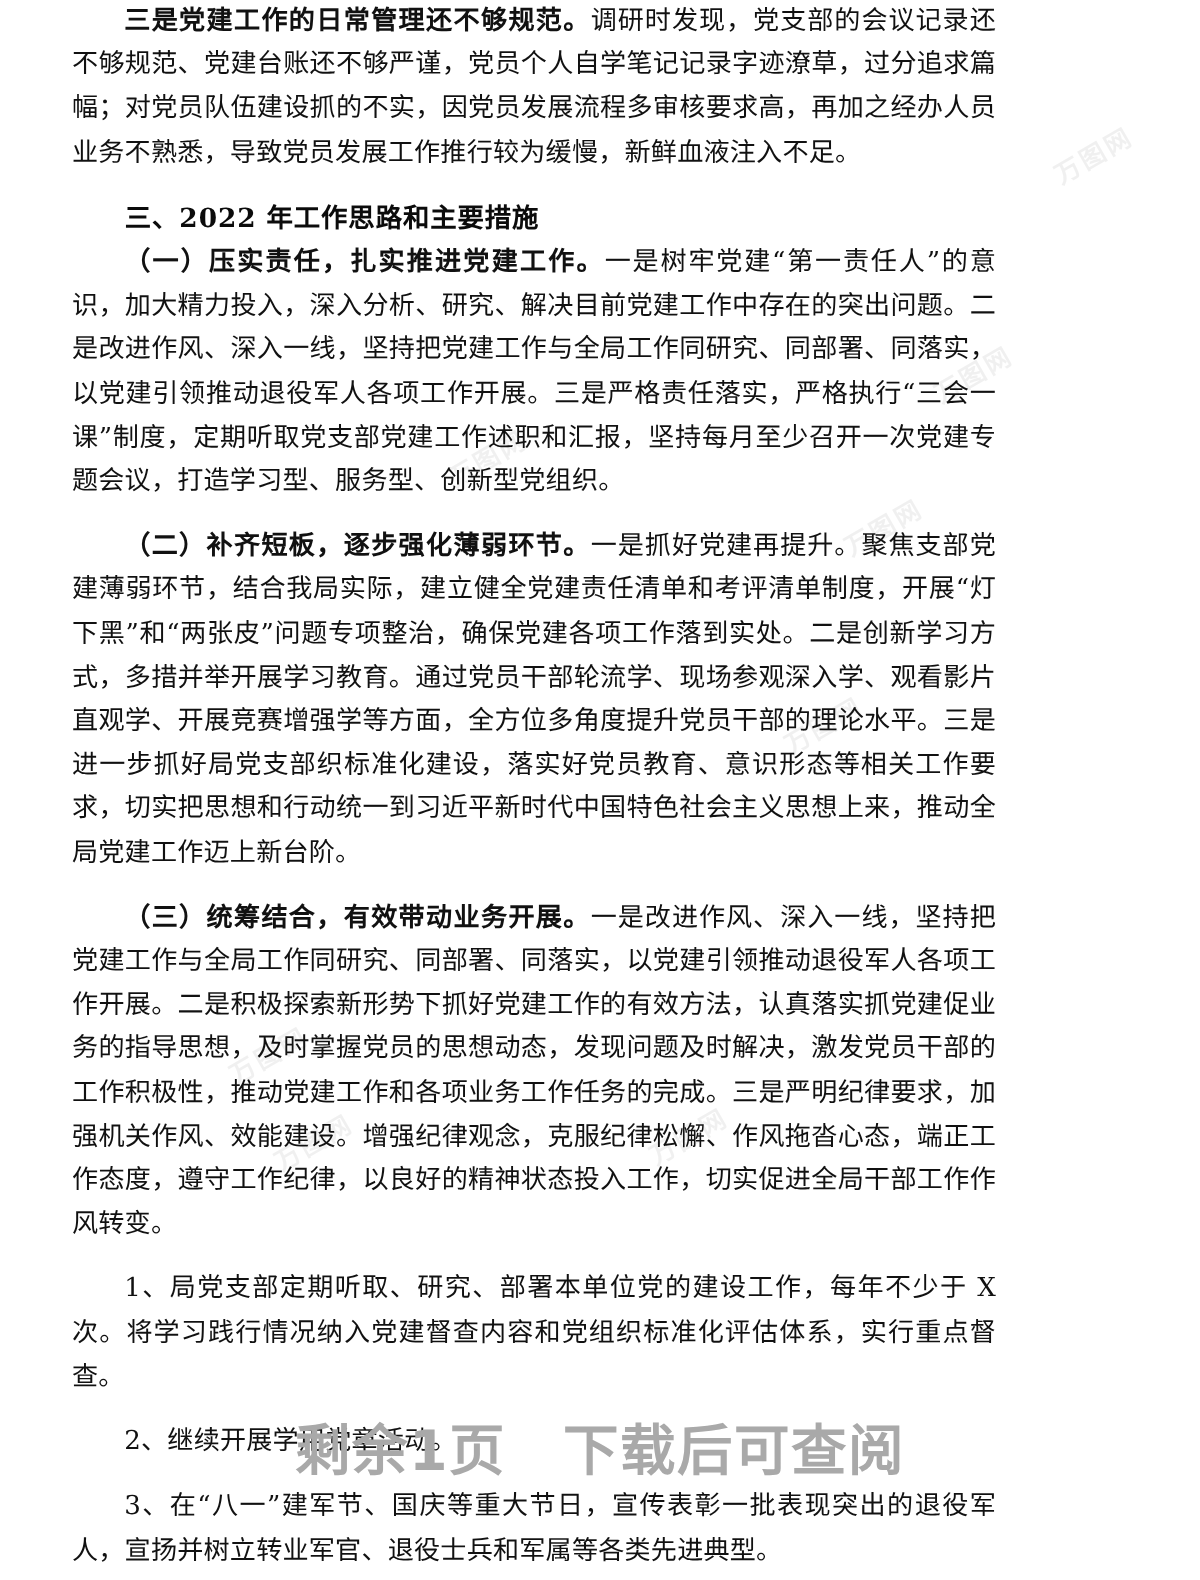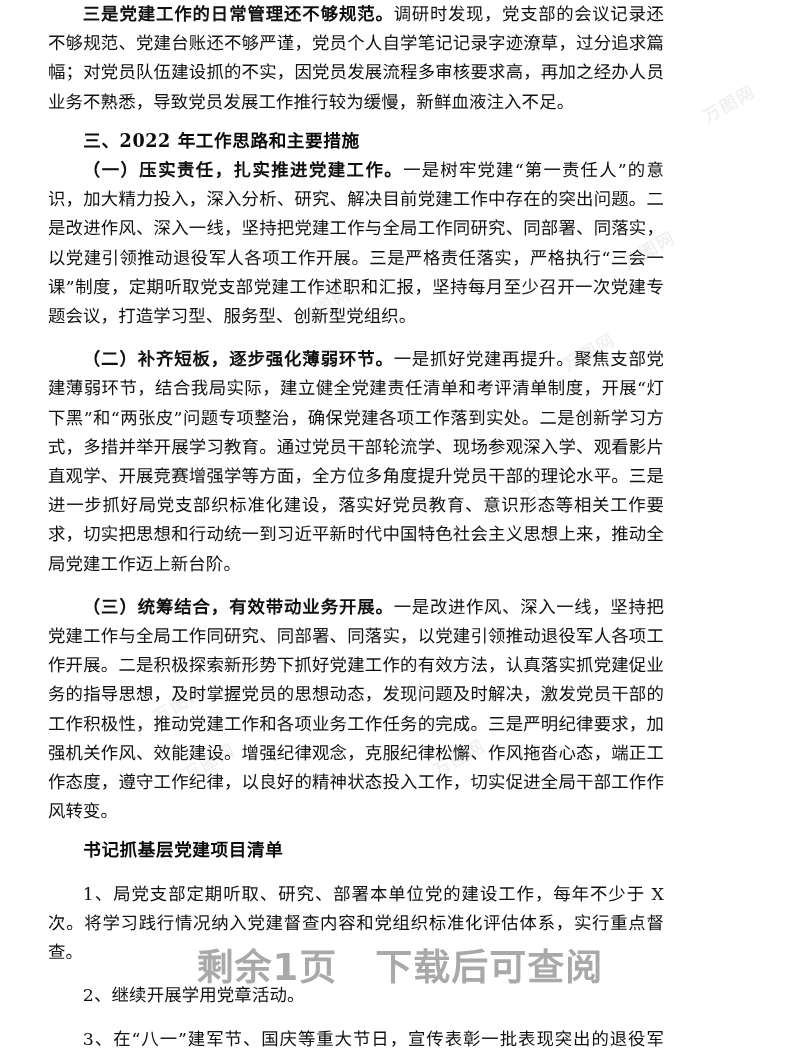--- a/index.html
+++ b/index.html
@@ -79,7 +79,7 @@
     text-align: left;
     font-family: "DejaVu Serif", "Liberation Serif", serif;
   }
-  .gap-before-heading { margin-top: 9px; }
+  .gap-before-heading { margin-top: 14px; }
   .gap-after-heading  { margin-top: 1px; }
 
   .list-para { margin-top: 15px; }

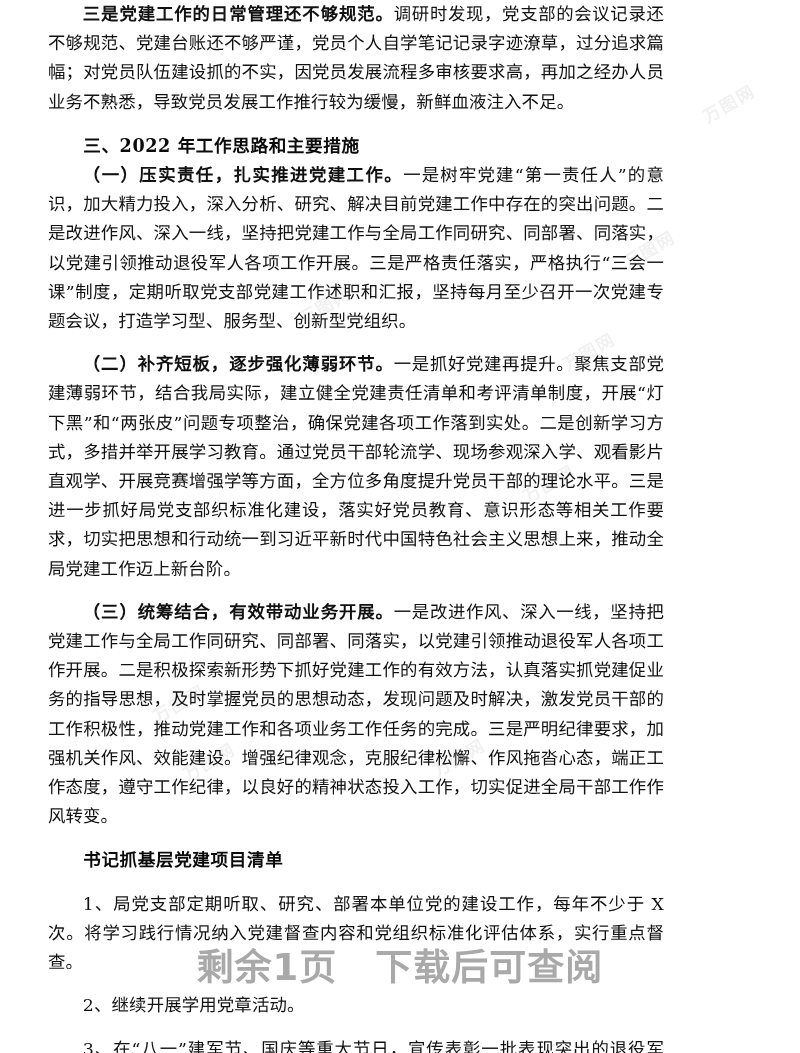--- a/index.html
+++ b/index.html
@@ -123,7 +123,6 @@
       <p class="para gap-after-heading"><span class="lead">（一）压实责任，扎实推进党建工作。</span><span class="rest">一是树牢党建“第一责任人”的意识，加大精力投入，深入分析、研究、解决目前党建工作中存在的突出问题。二是改进作风、深入一线，坚持把党建工作与全局工作同研究、同部署、同落实，以党建引领推动退役军人各项工作开展。三是严格责任落实，严格执行“三会一课”制度，定期听取党支部党建工作述职和汇报，坚持每月至少召开一次党建专题会议，打造学习型、服务型、创新型党组织。</span></p>
       <p class="para"><span class="lead">（二）补齐短板，逐步强化薄弱环节。</span><span class="rest">一是抓好党建再提升。聚焦支部党建薄弱环节，结合我局实际，建立健全党建责任清单和考评清单制度，开展“灯下黑”和“两张皮”问题专项整治，确保党建各项工作落到实处。二是创新学习方式，多措并举开展学习教育。通过党员干部轮流学、现场参观深入学、观看影片直观学、开展竞赛增强学等方面，全方位多角度提升党员干部的理论水平。三是进一步抓好局党支部织标准化建设，落实好党员教育、意识形态等相关工作要求，切实把思想和行动统一到习近平新时代中国特色社会主义思想上来，推动全局党建工作迈上新台阶。</span></p>
       <p class="para"><span class="lead">（三）统筹结合，有效带动业务开展。</span><span class="rest">一是改进作风、深入一线，坚持把党建工作与全局工作同研究、同部署、同落实，以党建引领推动退役军人各项工作开展。二是积极探索新形势下抓好党建工作的有效方法，认真落实抓党建促业务的指导思想，及时掌握党员的思想动态，发现问题及时解决，激发党员干部的工作积极性，推动党建工作和各项业务工作任务的完成。三是严明纪律要求，加强机关作风、效能建设。增强纪律观念，克服纪律松懈、作风拖沓心态，端正工作态度，遵守工作纪律，以良好的精神状态投入工作，切实促进全局干部工作作风转变。</span></p>
-      <p class="heading gap-before-heading">书记抓基层党建项目清单</p>
       <p class="para gap-after-heading list-para">1、局党支部定期听取、研究、部署本单位党的建设工作，每年不少于 X 次。将学习践行情况纳入党建督查内容和党组织标准化评估体系，实行重点督查。</p>
       <p class="para list-para">2、继续开展学用党章活动。</p>
       <p class="para list-para">3、在“八一”建军节、国庆等重大节日，宣传表彰一批表现突出的退役军人，宣扬并树立转业军官、退役士兵和军属等各类先进典型。</p>

